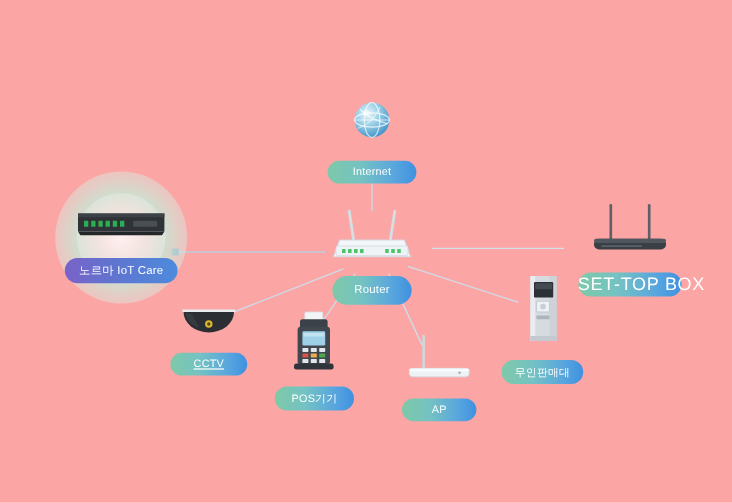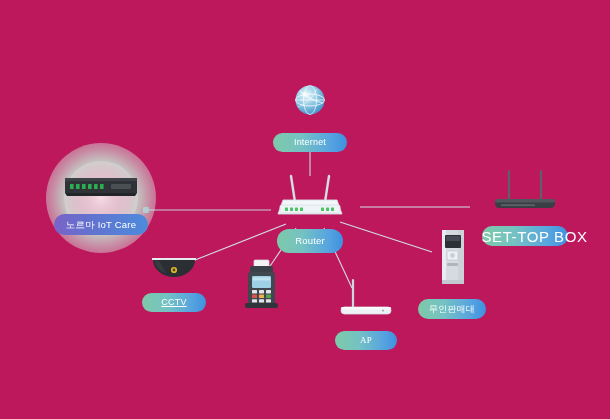--- a/index.html
+++ b/index.html
@@ -17,7 +17,7 @@
     position: relative;
     width: 610px;
     height: 419px;
-    background: #be185d;
+    background: #fca5a5;
   }
   
   #lines {

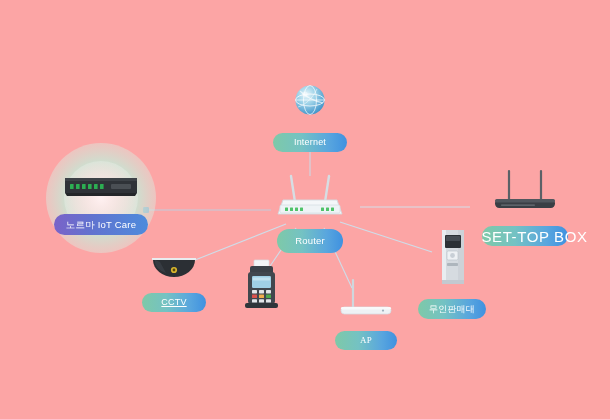--- a/index.html
+++ b/index.html
@@ -248,6 +248,7 @@
         <rect x="7" y="45" width="33" height="5" rx="2" fill="#2f353b"></rect>
       </svg>
     </span>
+    <span class="pill pill-green-blue">POS기기</span>
   </div>
 
   <div class="node" id="node-ap">

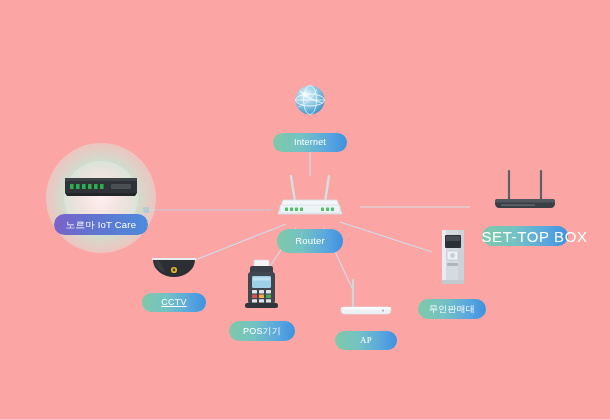--- a/index.html
+++ b/index.html
@@ -96,7 +96,7 @@
   #node-settopbox  { left: 470px; top: 168px; width: 110px; }
   #node-cctv       { left: 128px; top: 248px; width: 92px;  }
   #node-pos        { left: 216px; top: 258px; width: 92px;  }
-  #node-ap         { left: 320px; top: 276px; width: 92px; font-family: Liberation Serif, serif;  }
+  #node-ap         { left: 320px; top: 276px; width: 92px;  }
   #node-kiosk      { left: 406px; top: 228px; width: 92px; justify-content: center;  }
 
   #node-internet  .pill { width: 74px;  height: 19px; font-size: 9px;  margin-top: 7px; }

